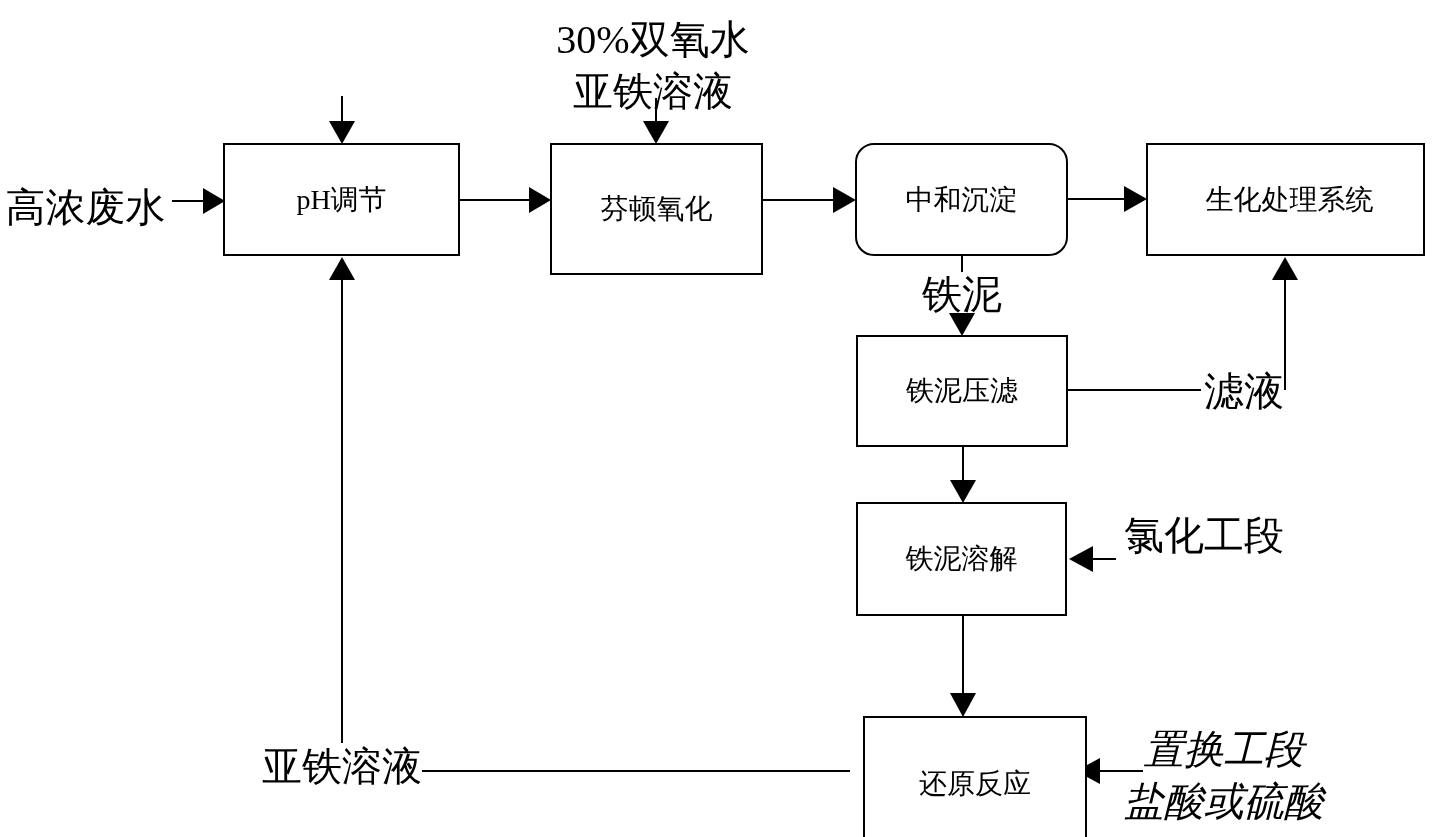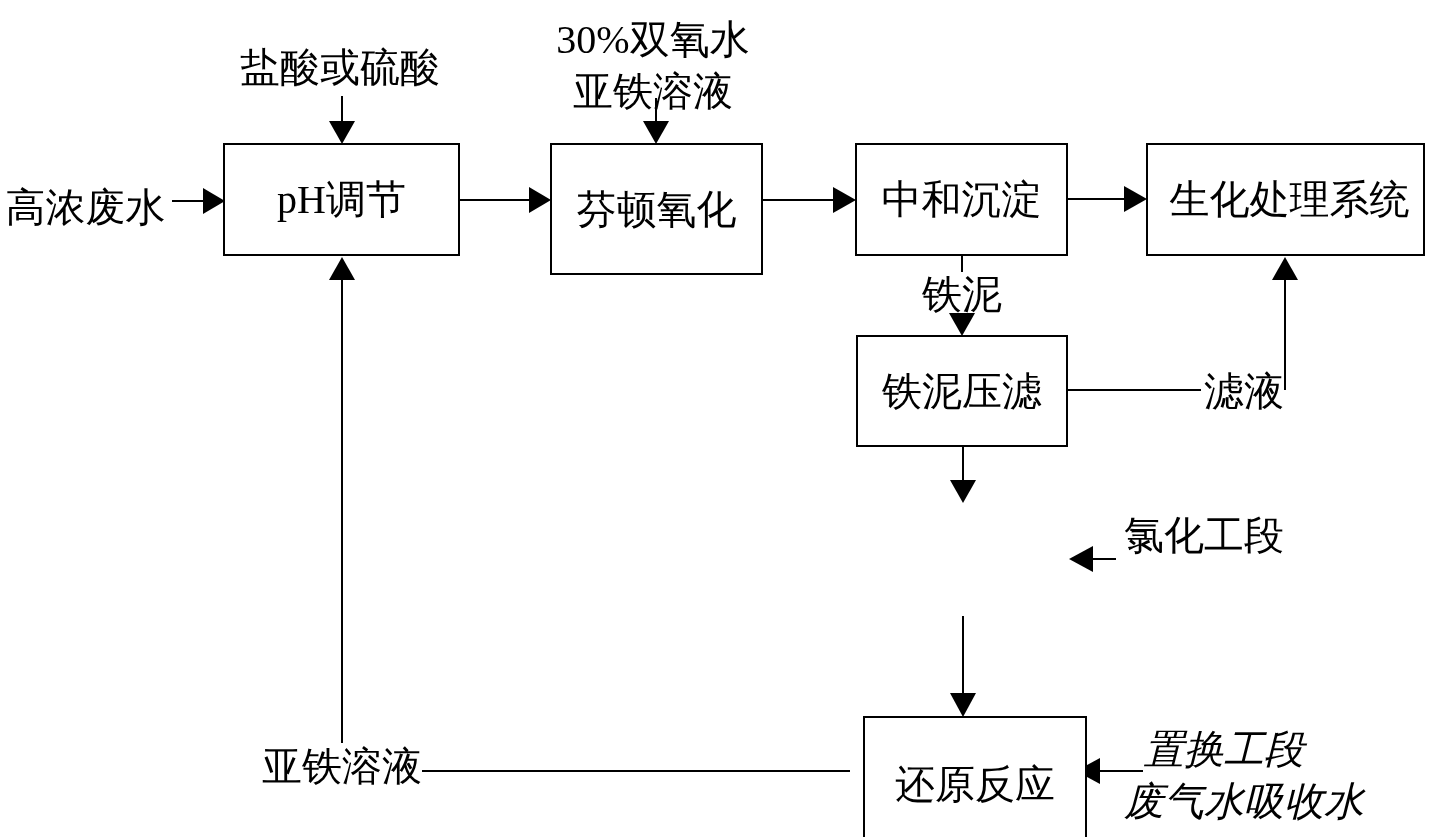--- a/index.html
+++ b/index.html
@@ -158,7 +158,6 @@
 
   <div class="lbl" style="left:4px; top:182px; width:163px;">高浓废水</div>
 
-  <div class="lbl" style="left:240px; top:42px; width:200px;">盐酸或硫酸</div>
 
   <div class="lbl" style="left:545px; top:2px; width:216px;margin-top:12px;">
     <div>30%双氧水</div>

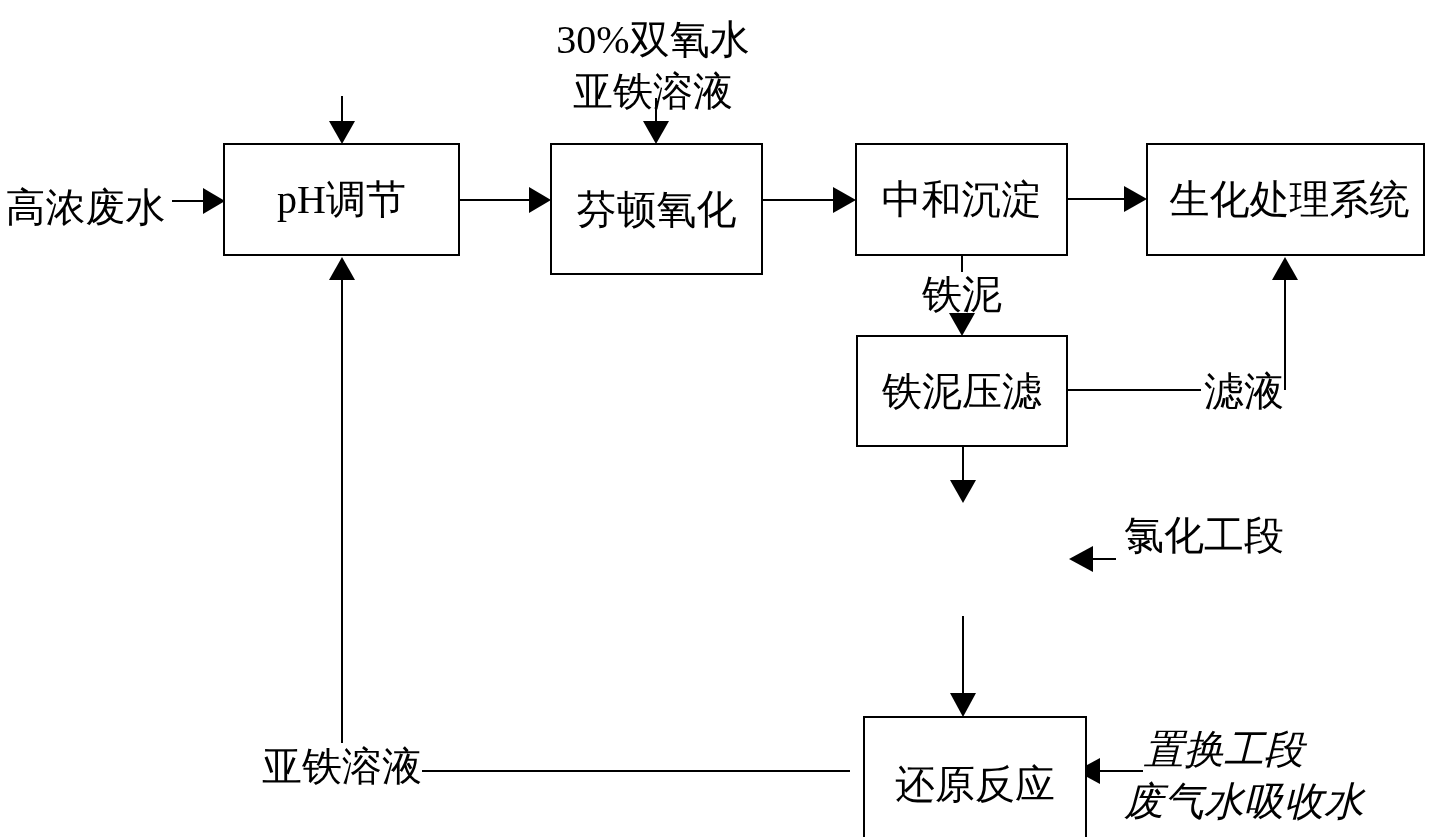--- a/index.html
+++ b/index.html
@@ -39,7 +39,7 @@
     display: flex;
     align-items: center;
     justify-content: center;
-    font-size: 40px;
+    font-size: 28px;
     white-space: nowrap;
   }
   .lbl {

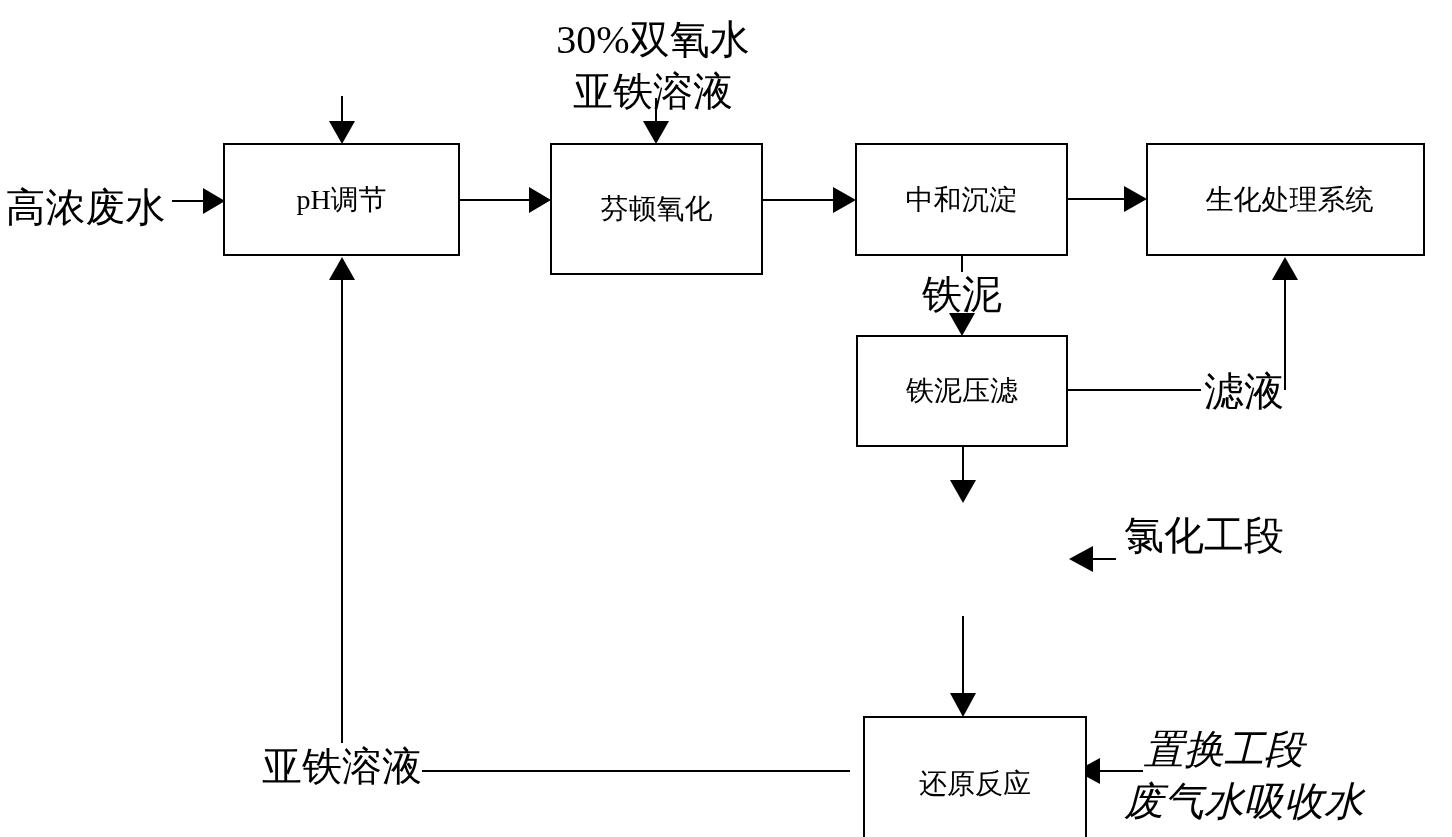--- a/index.html
+++ b/index.html
@@ -139,7 +139,7 @@
     <span>芬顿氧化</span>
   </div>
 
-  <div class="box" style="left:855px; top:143px; width:213px; height:113px;">
+  <div class="box" style="left:855px; top:143px; width:213px; height:113px;border-radius:19px;">
     <span>中和沉淀</span>
   </div>
 

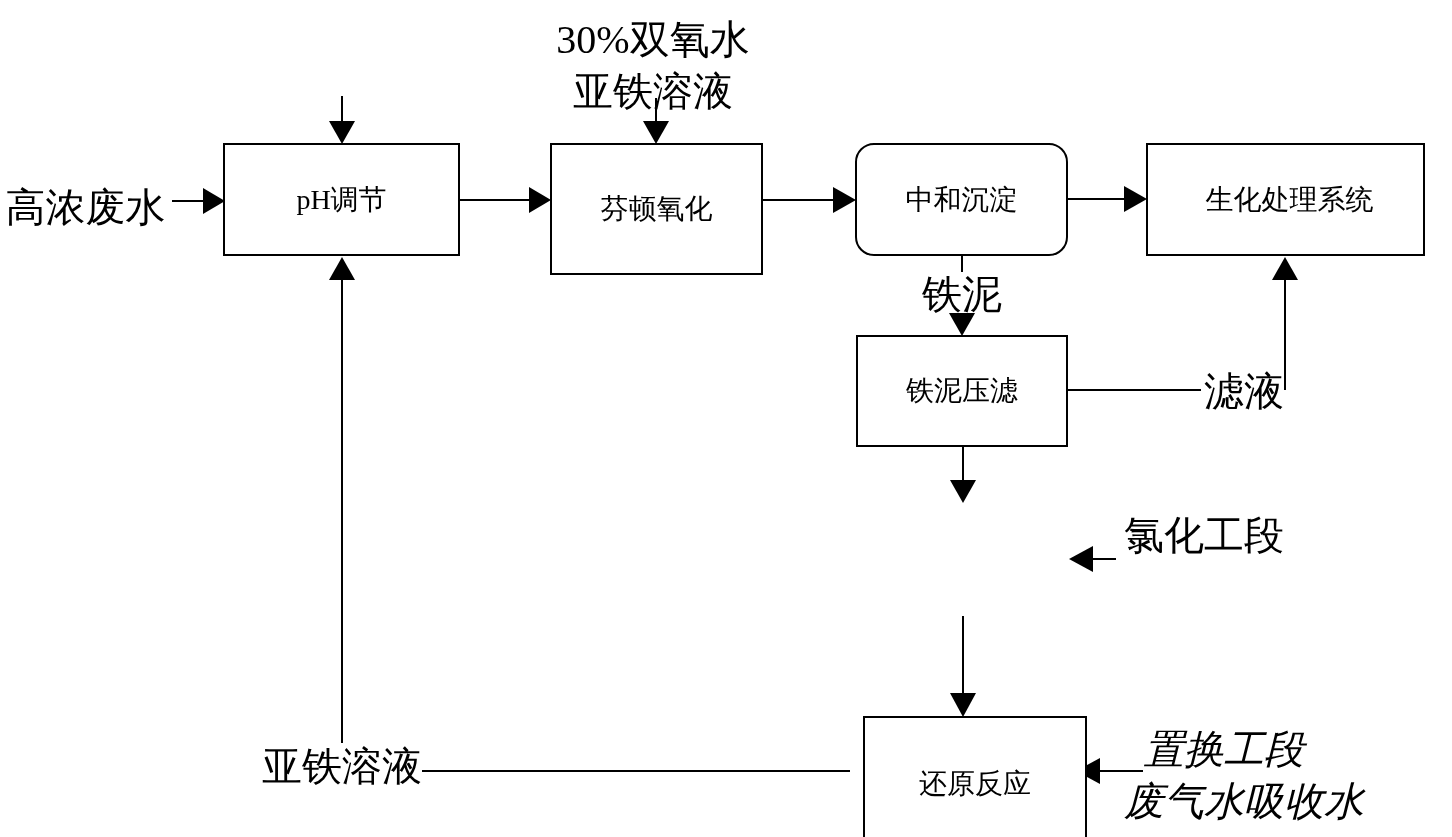--- a/index.html
+++ b/index.html
@@ -151,6 +151,9 @@
     <span>铁泥压滤</span>
   </div>
 
+  <div class="box" style="left:856px; top:502px; width:211px; height:114px;">
+    <span>铁泥溶解</span>
+  </div>
 
   <div class="box" style="left:850px; top:716px; width:224px; height:136px;margin-left:13px;">
     <span>还原反应</span>

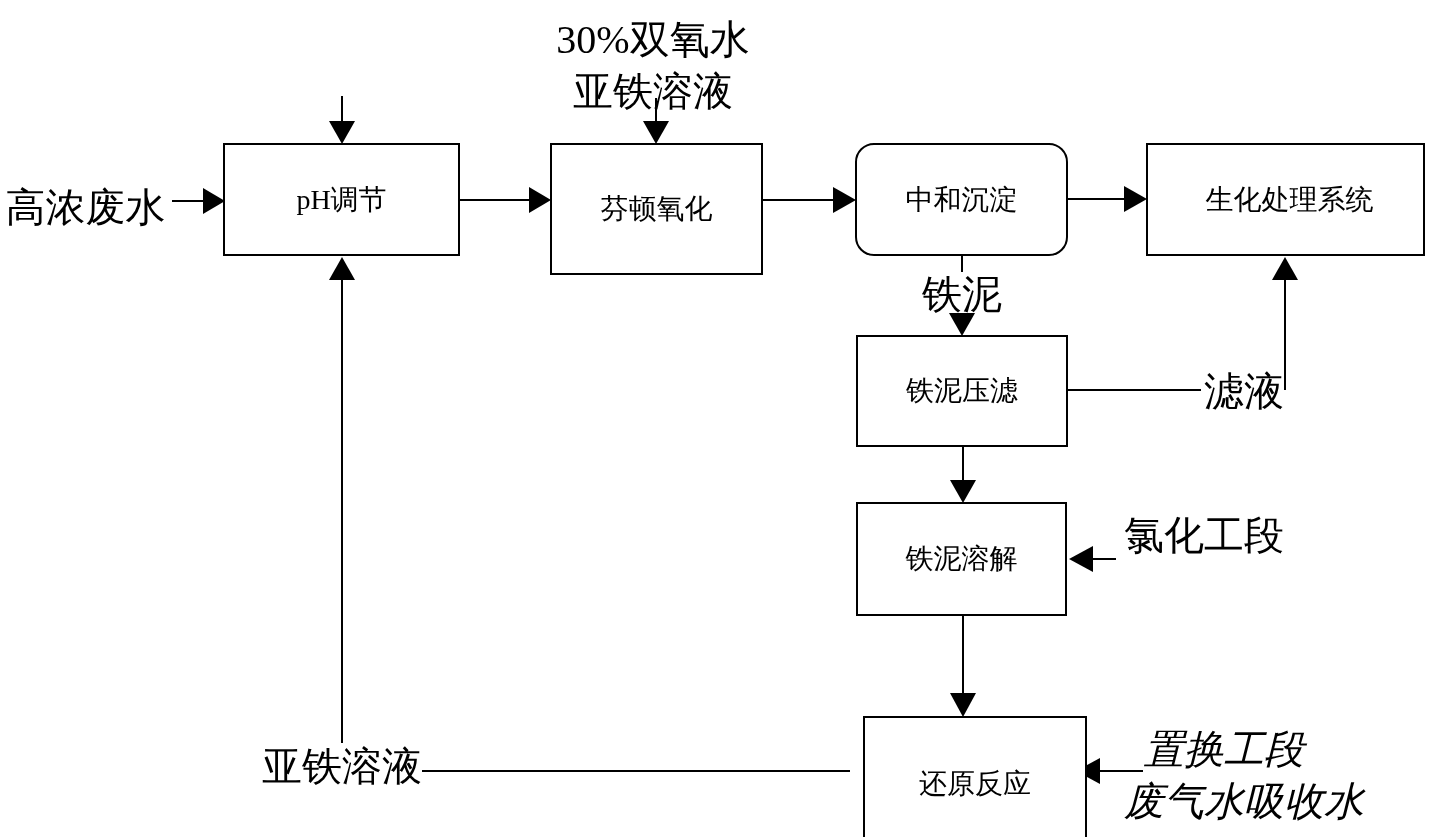--- a/index.html
+++ b/index.html
@@ -177,7 +177,7 @@
 
   <div class="lbl" style="left:1124px; top:724px; width:200px;font-style:italic;">
     <div>置换工段</div>
-    <div>废气水吸收水</div>
+    <div>盐酸或硫酸</div>
   </div>
 
   <div class="lbl" style="left:262px; top:741px; width:160px;">亚铁溶液</div>

